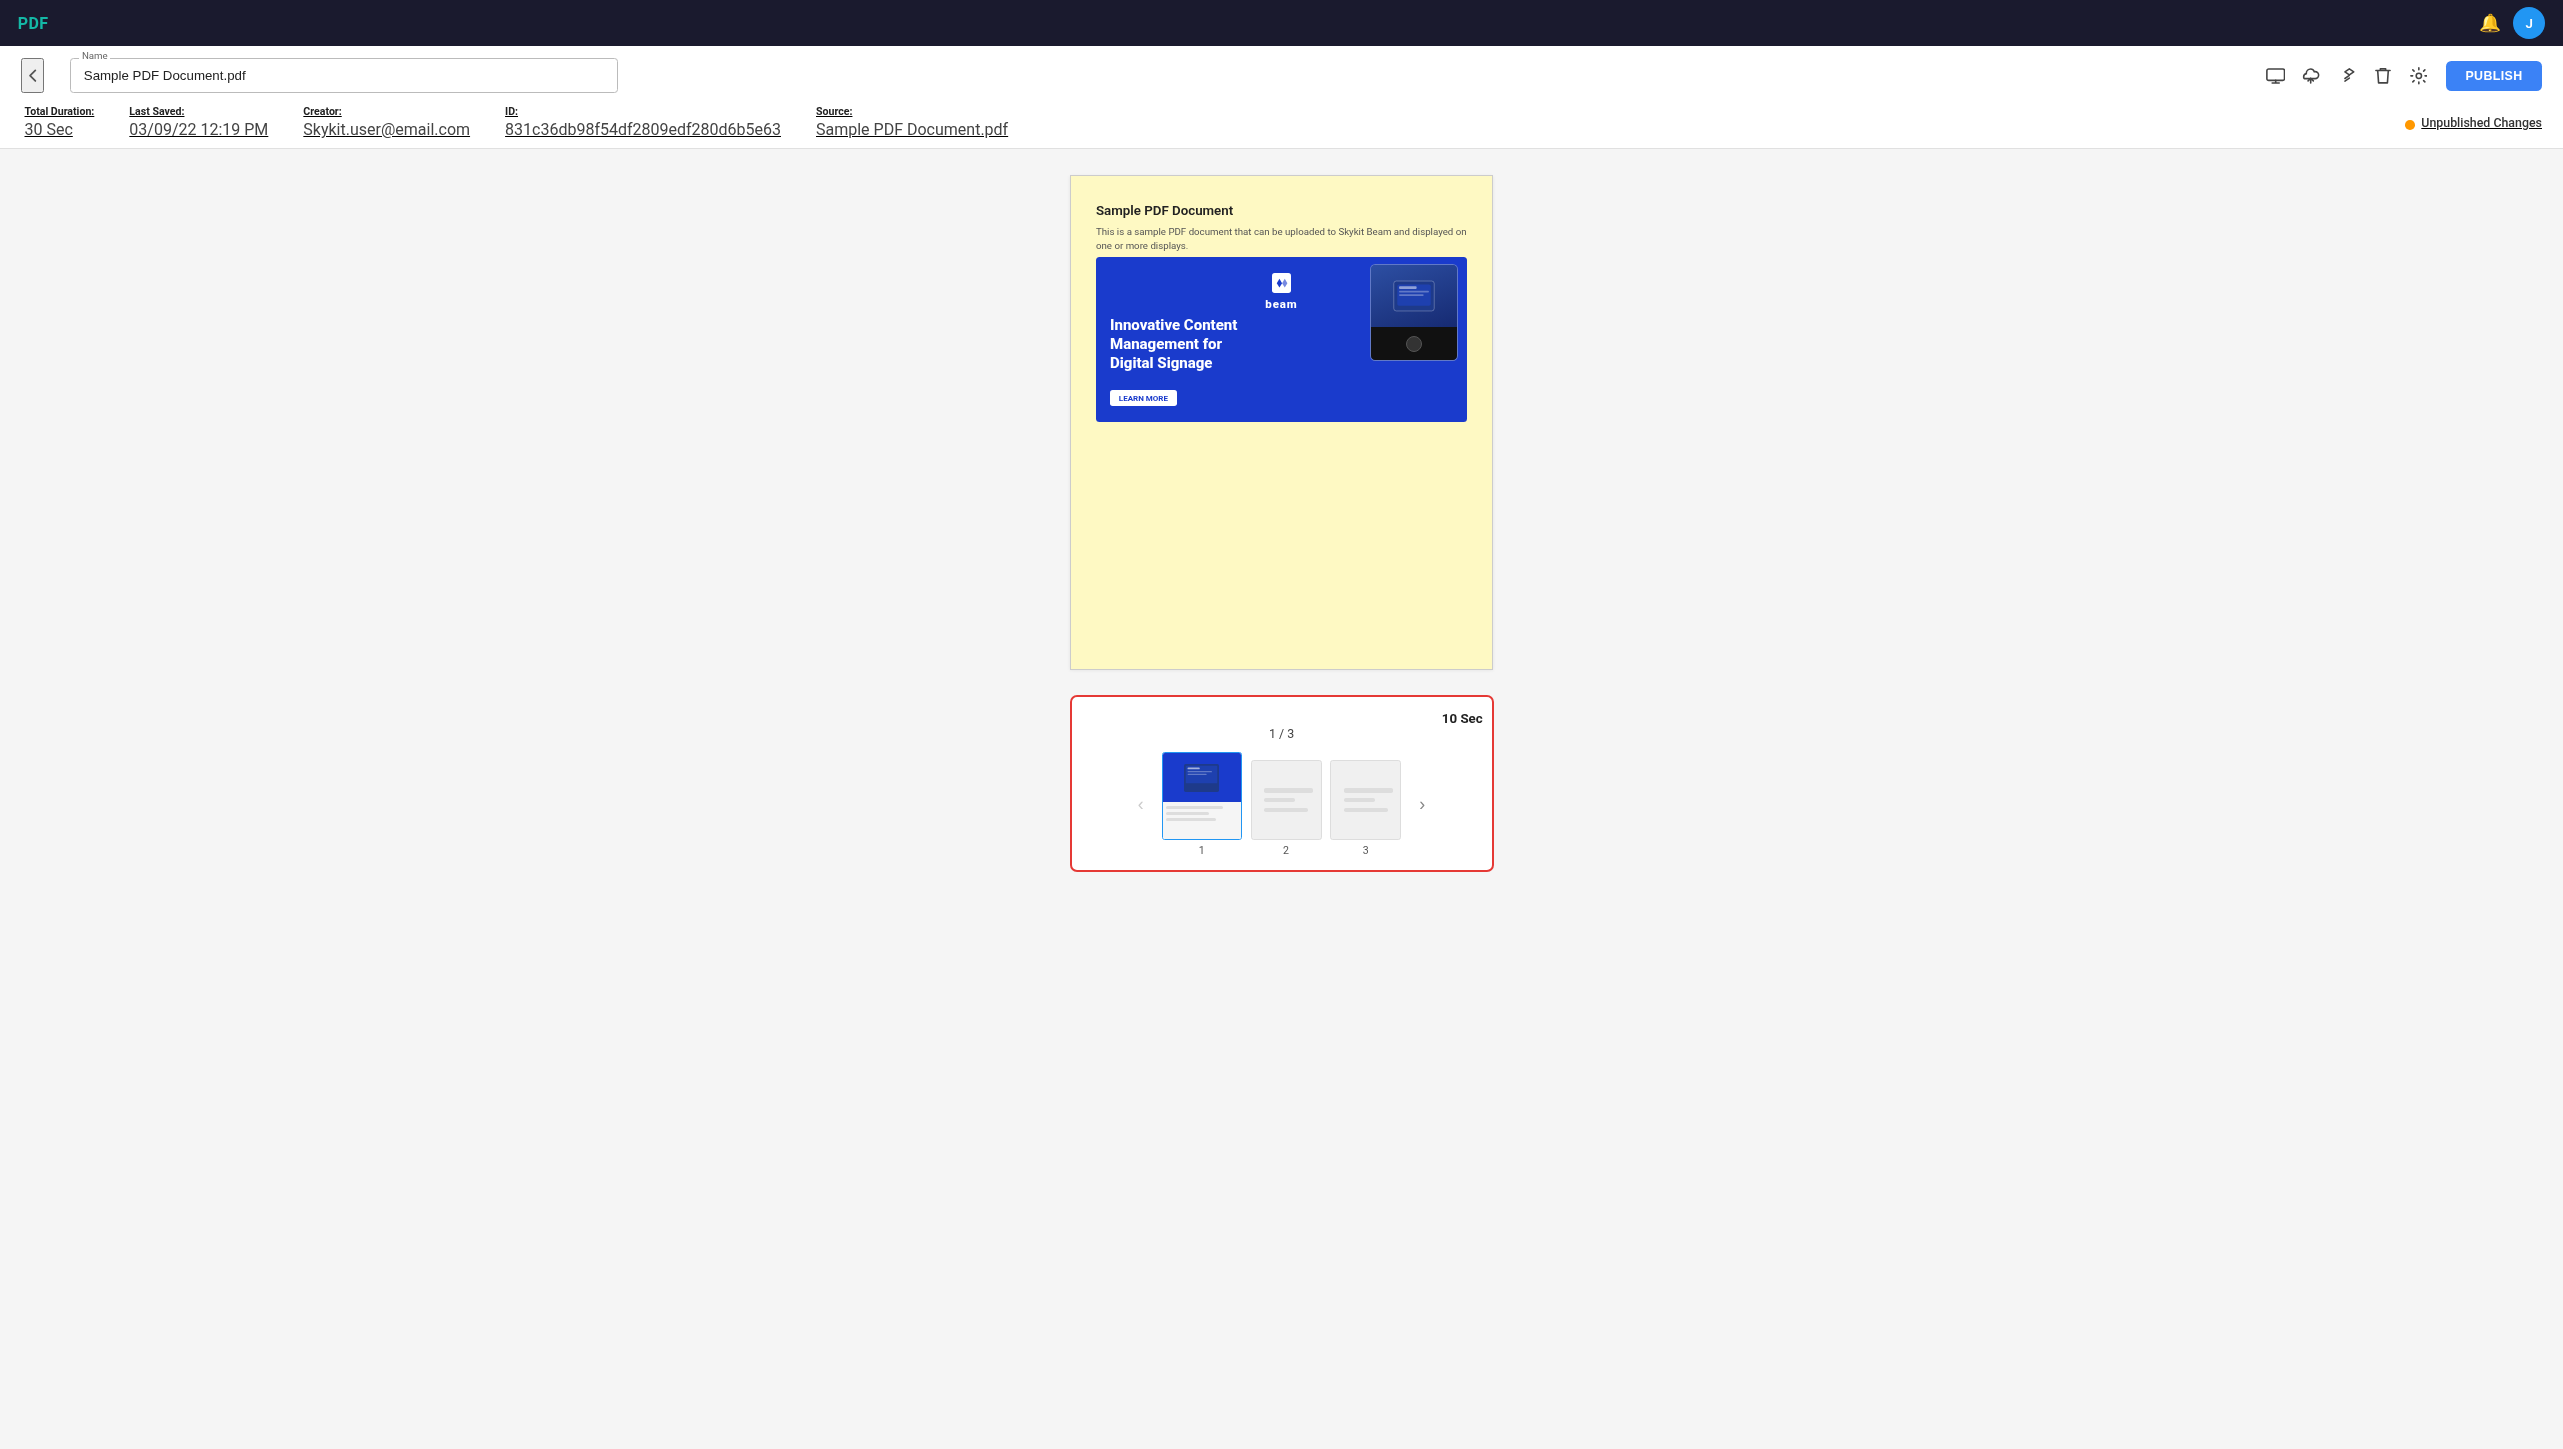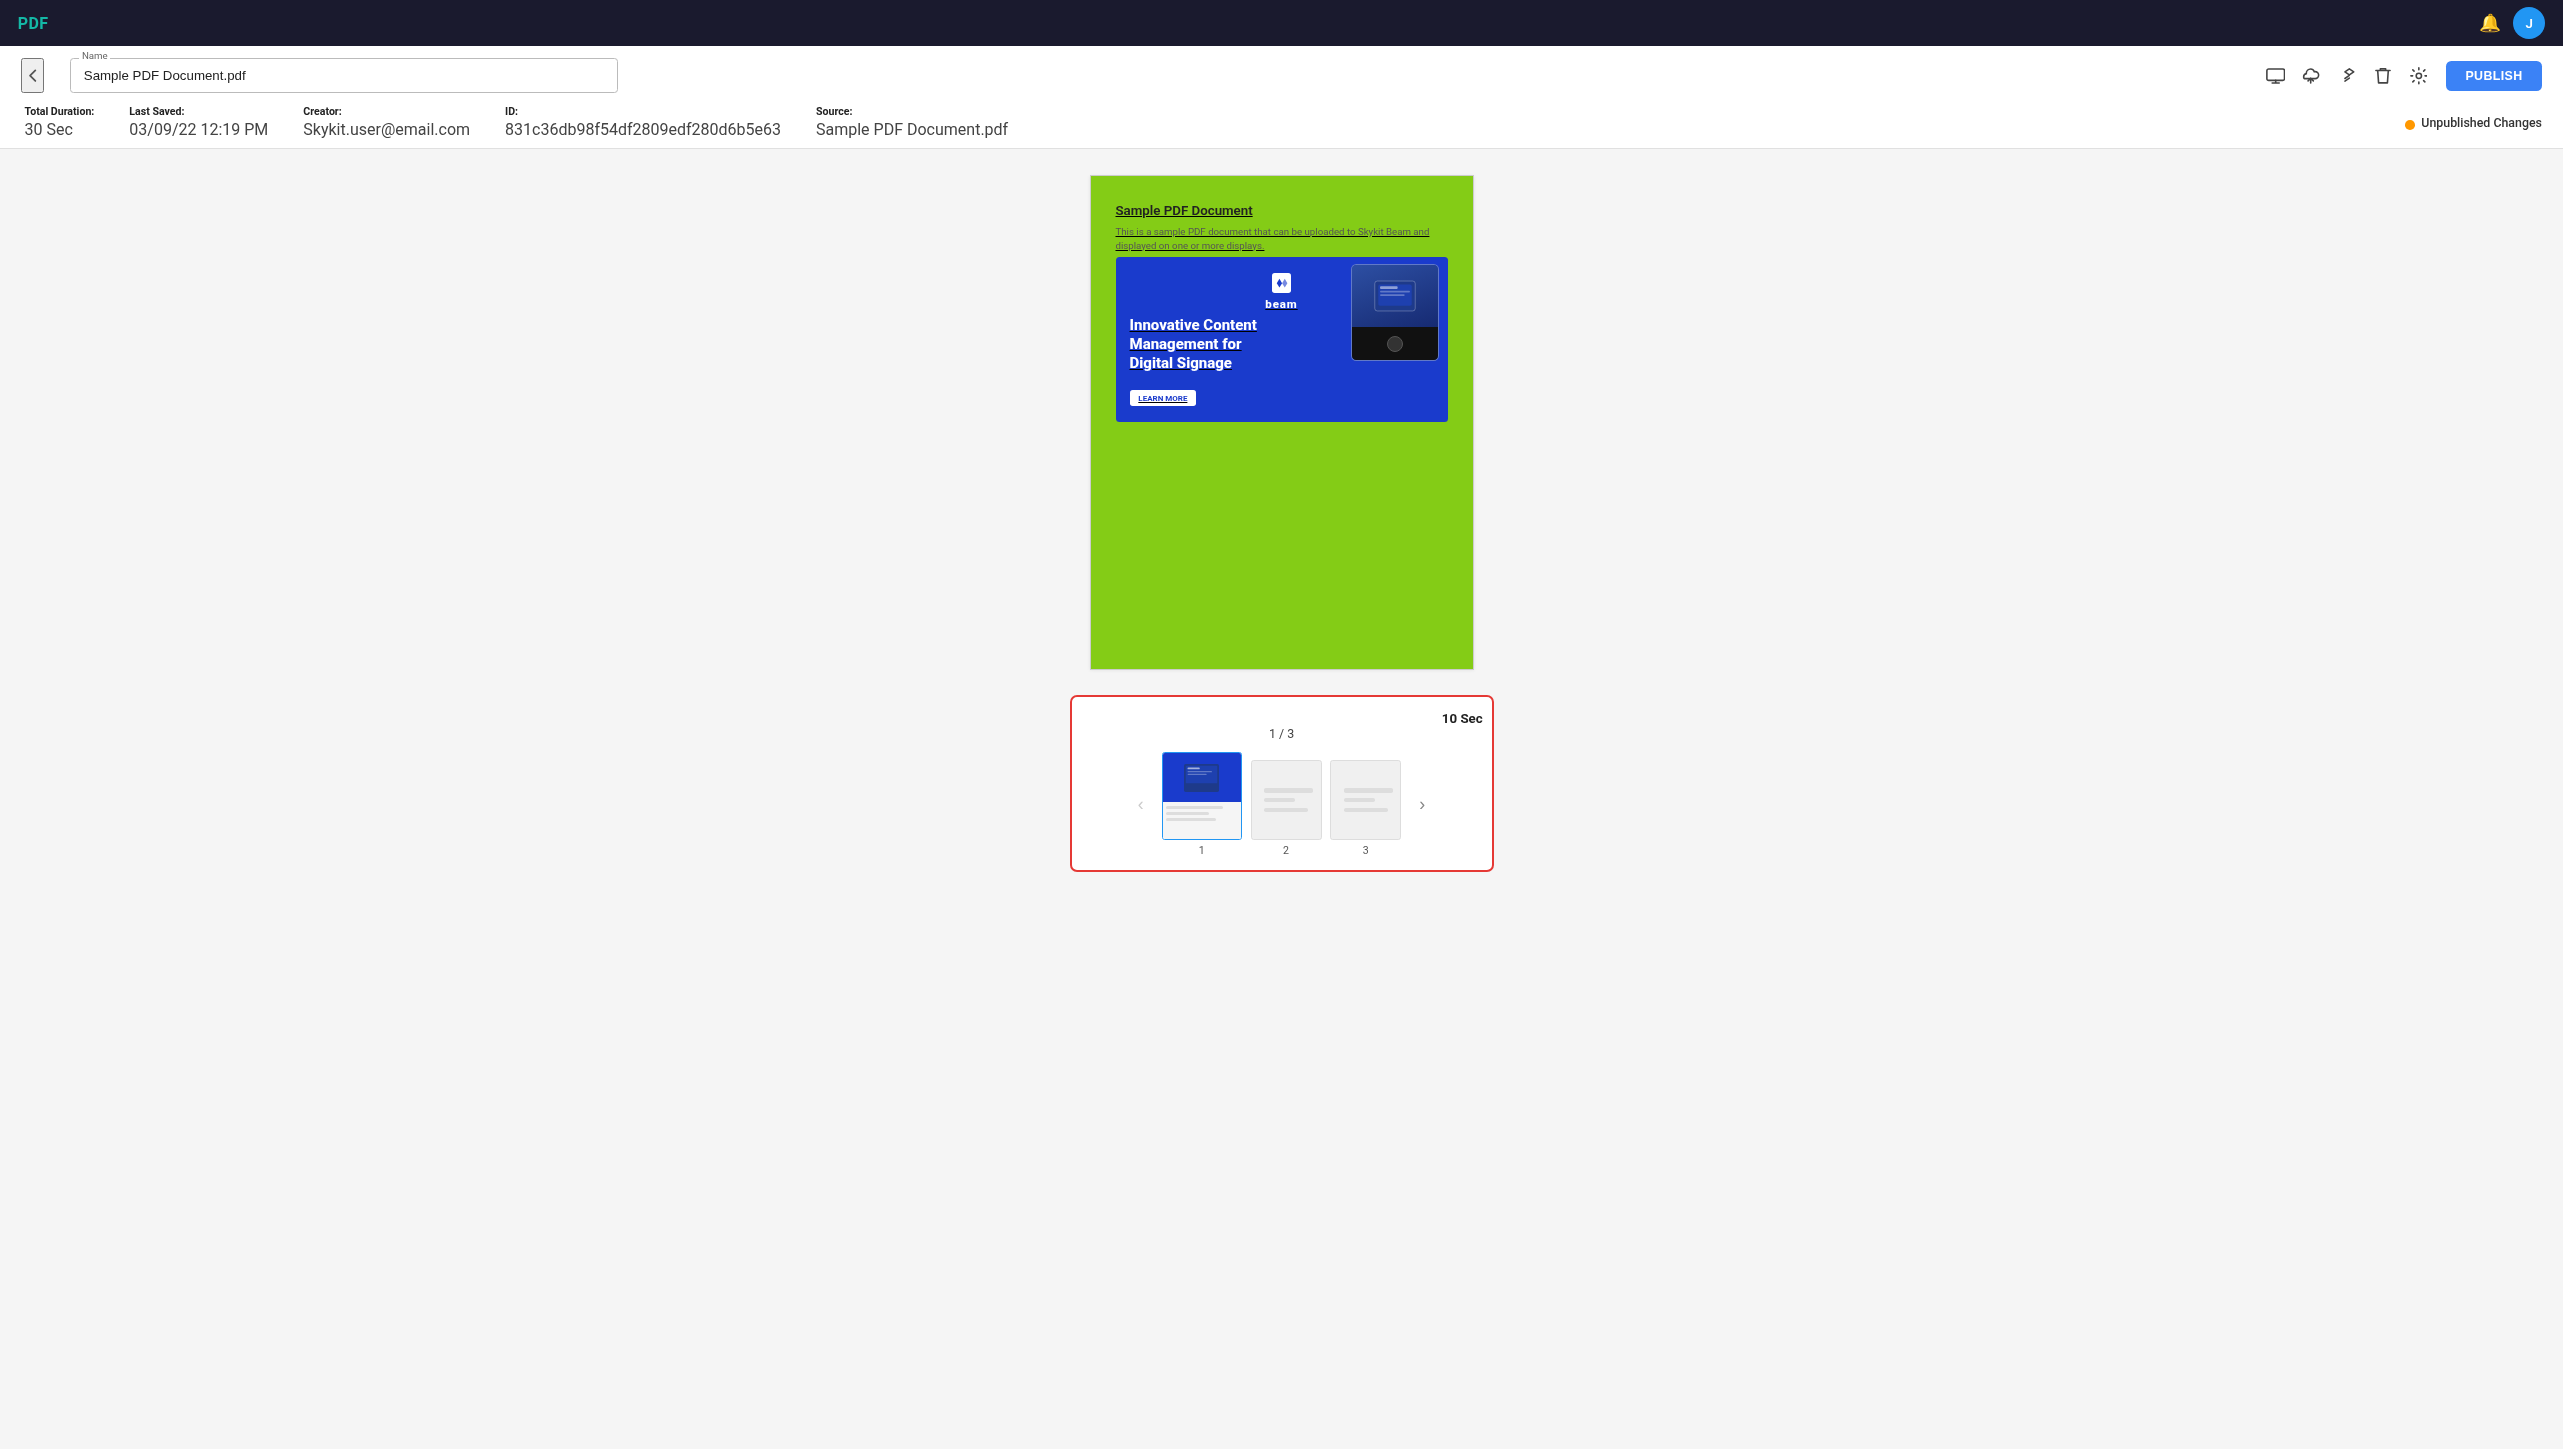--- a/index.html
+++ b/index.html
@@ -126,6 +126,7 @@
       align-items: center;
       gap: 35px;
       padding-left: 3.5px;
+      text-decoration: underline;
     }
     .meta-item { }
     .meta-label {

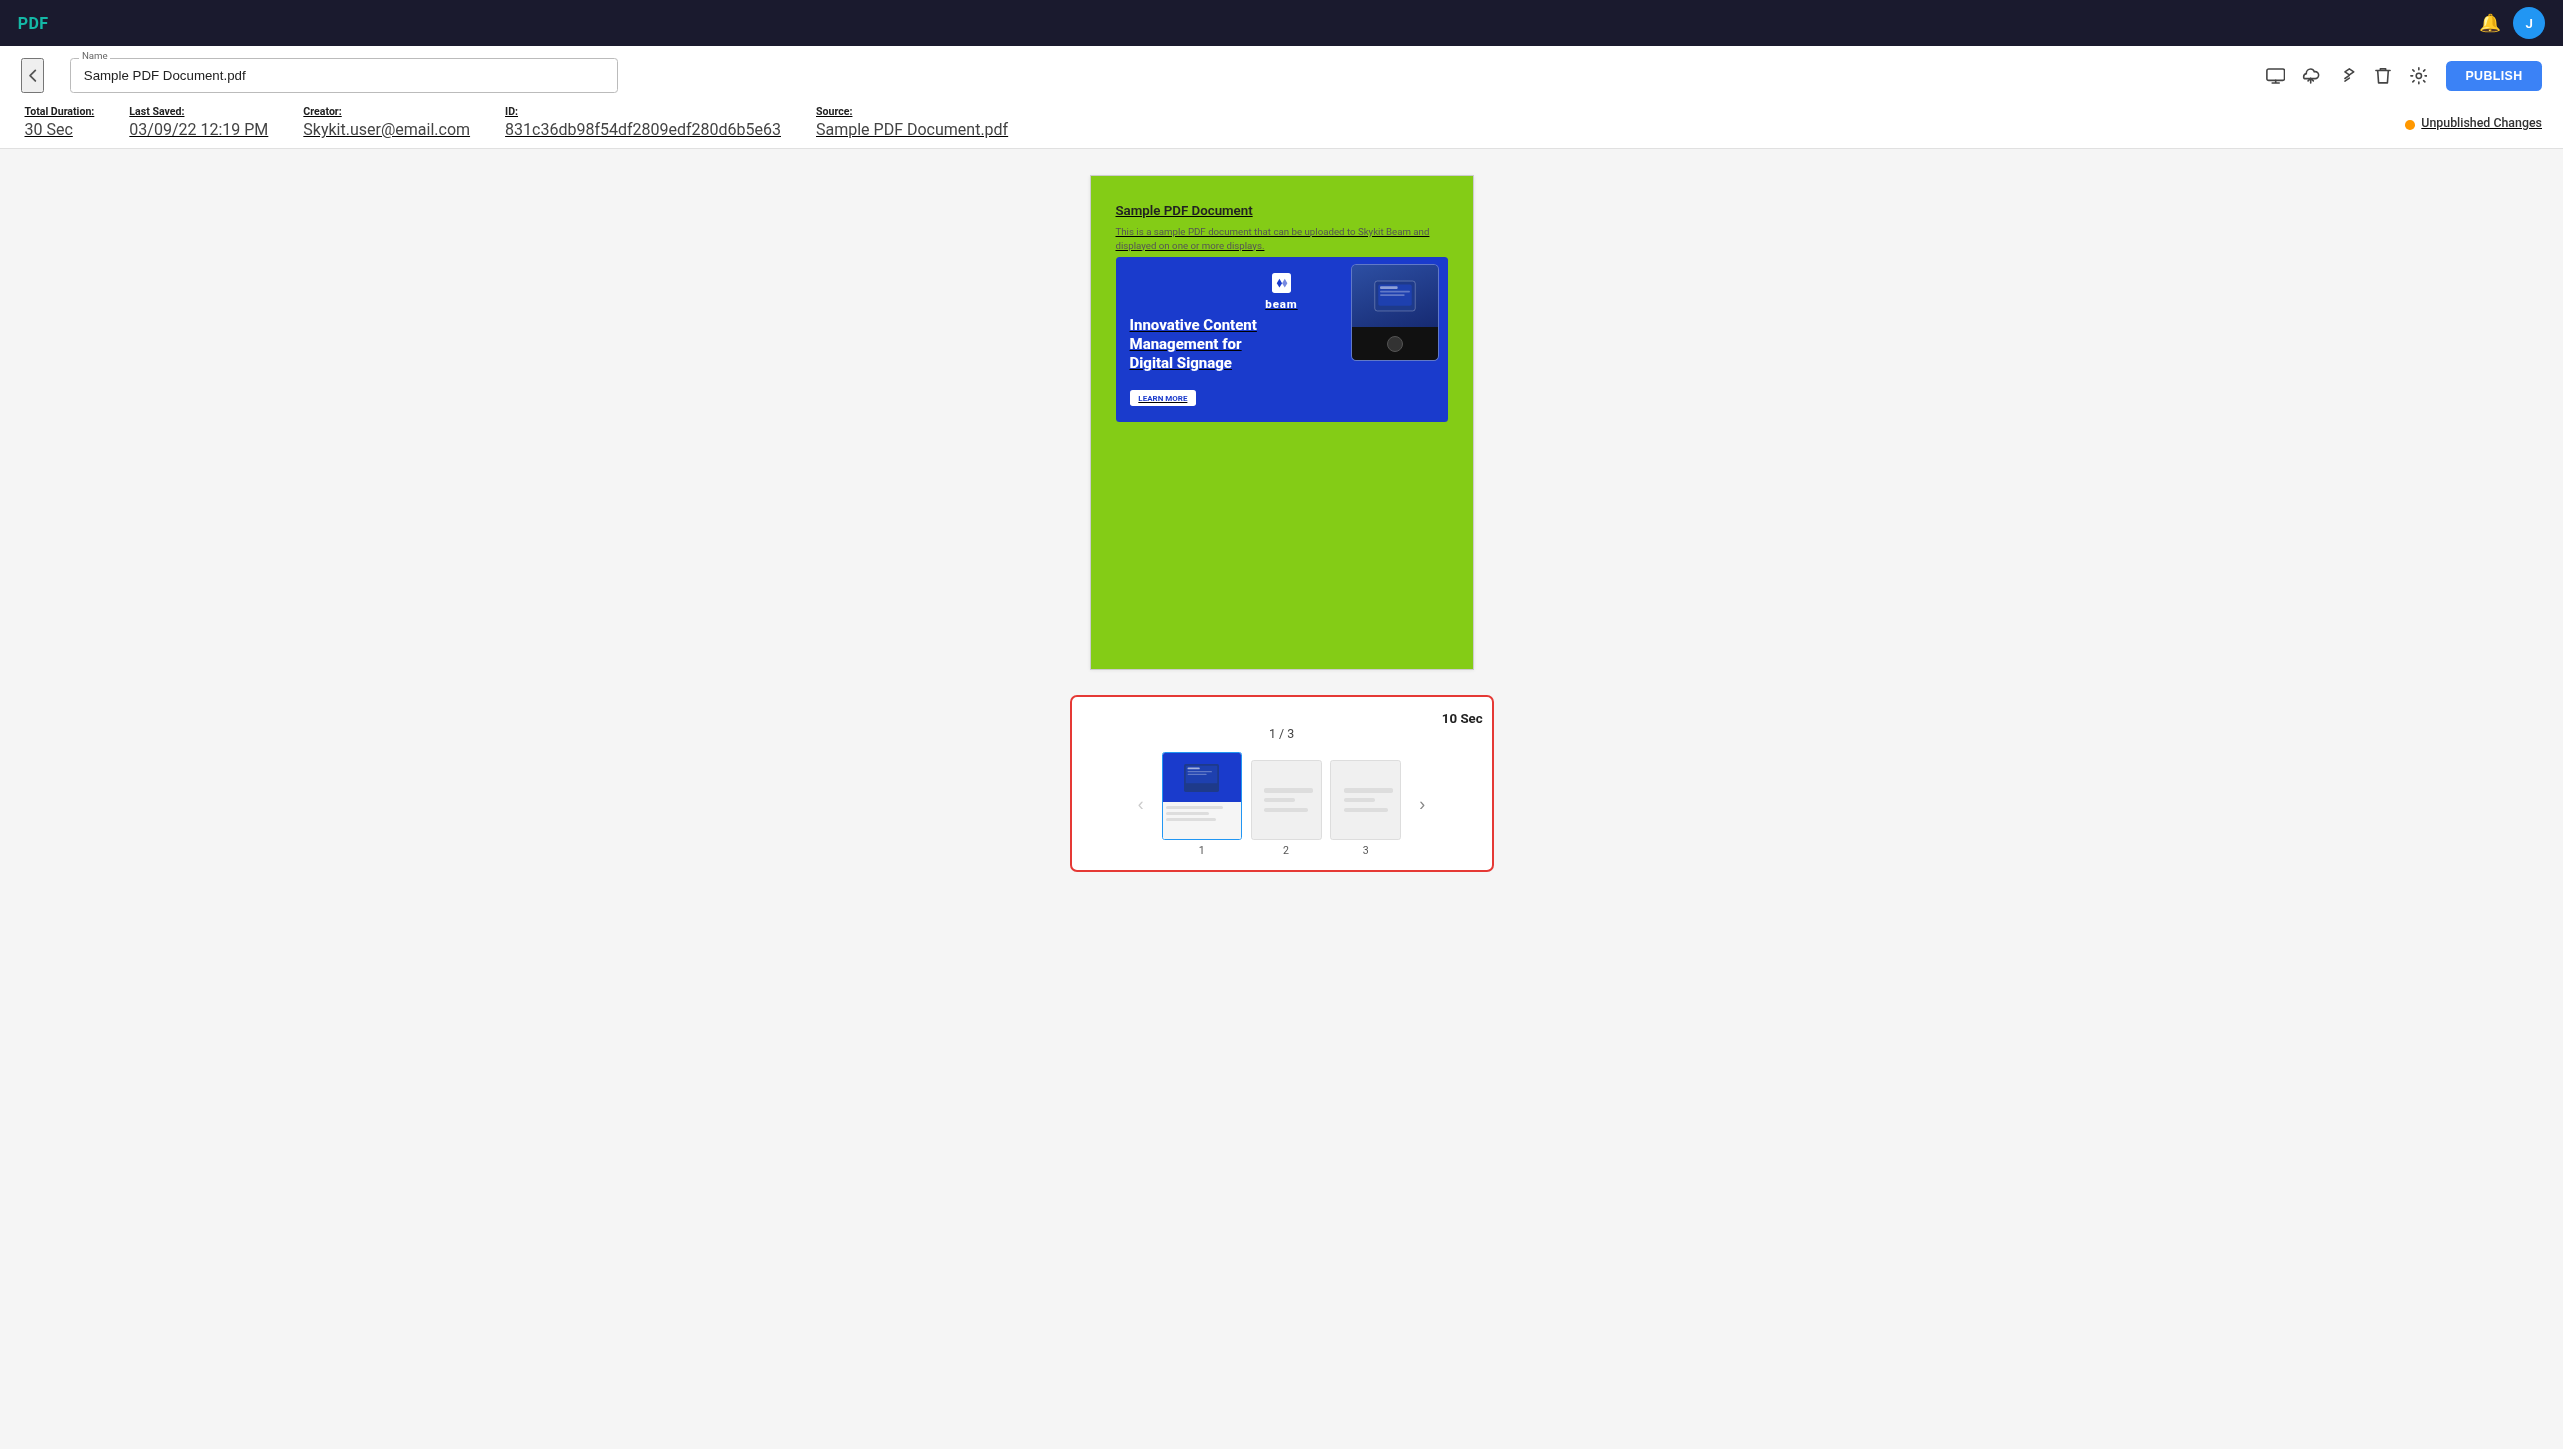--- a/index.html
+++ b/index.html
@@ -170,14 +170,13 @@
 
     
     .pdf-page {
-      background: #84cc16;
+      background: #fef9c3;
       border: 0.9px solid #ccc;
-      width: 384px;
+      width: 423px;
       min-height: 495px;
       padding: 26.5px 25px 35px 25px;
       box-shadow: 0 0.9px 3.5px rgba(0,0,0,0.08);
       margin-bottom: 25px;
-      text-decoration: underline;
     }
     .pdf-doc-title {
       font-size: 13.3px;

